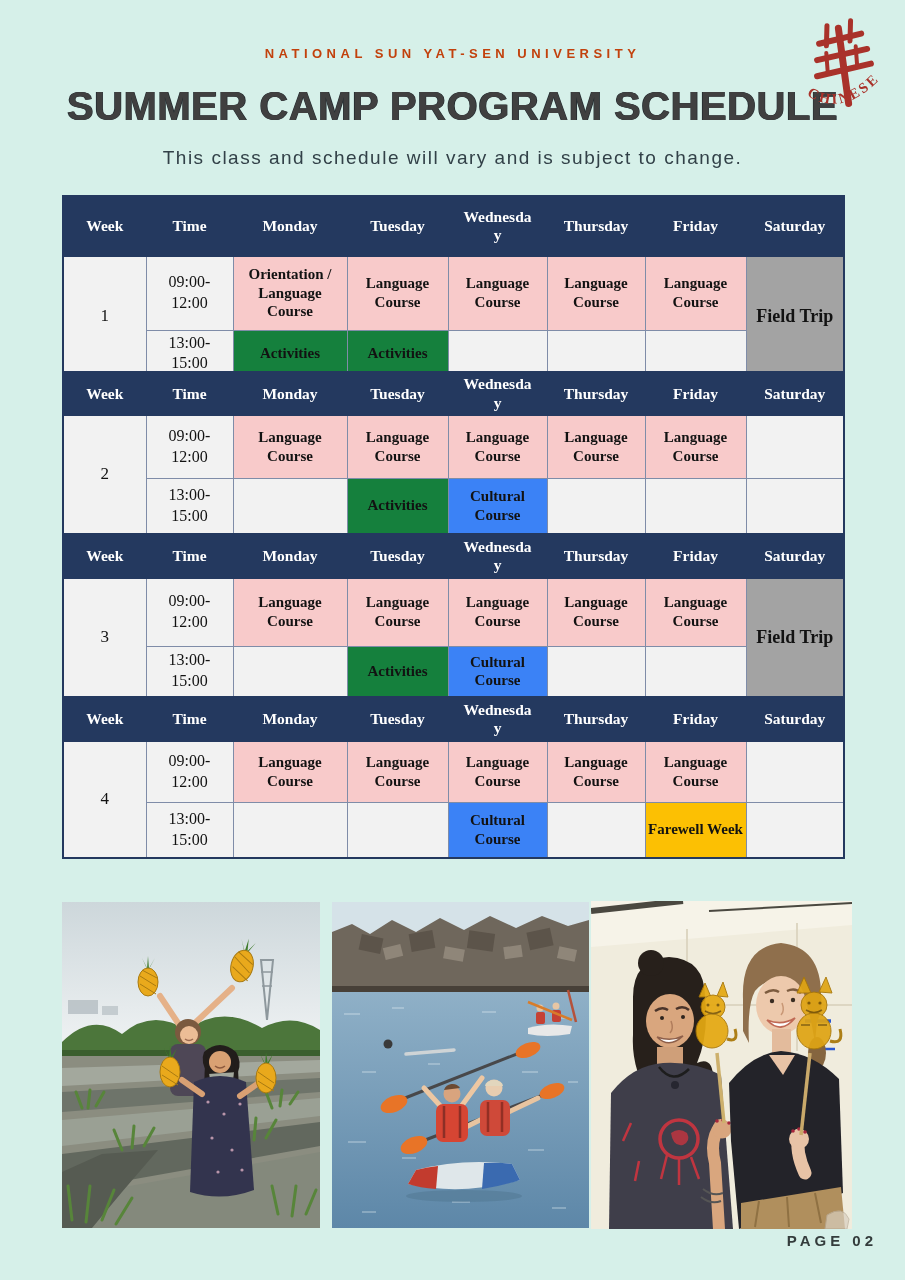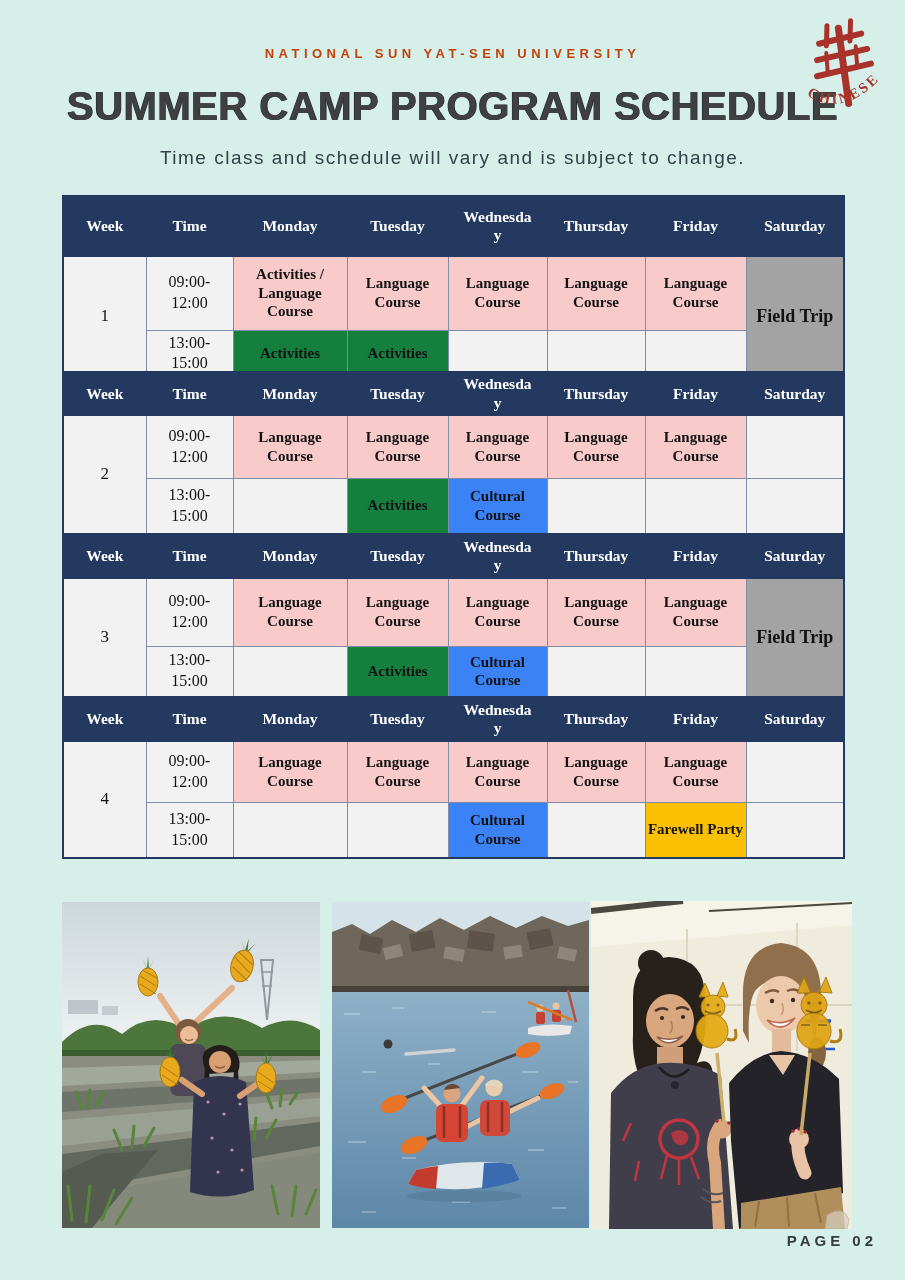--- a/index.html
+++ b/index.html
@@ -66,7 +66,7 @@
 
   <div class="eyebrow">NATIONAL SUN YAT-SEN UNIVERSITY</div>
   <div class="title">SUMMER CAMP PROGRAM SCHEDULE</div>
-  <div class="subtitle">Time class and schedule will vary and is subject to change.</div>
+  <div class="subtitle">This class and schedule will vary and is subject to change.</div>
 
   <div class="logo">
     <svg viewBox="0 0 100 112">

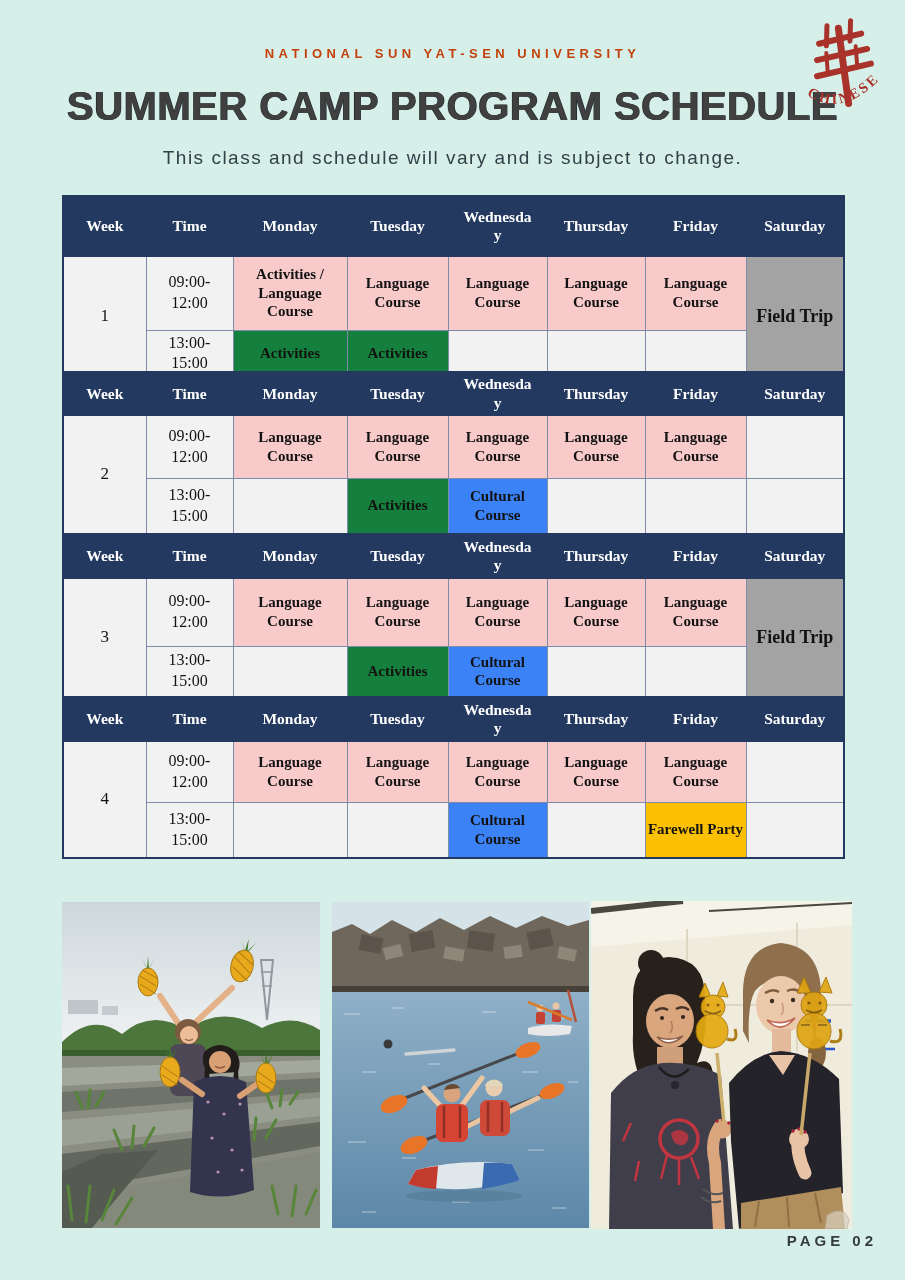--- a/index.html
+++ b/index.html
@@ -113,7 +113,7 @@
       <td class="week" rowspan="2">1</td>
       <td class="time">09:00-
 12:00</td>
-      <td class="c lang">Activities / Language Course</td>
+      <td class="c lang">Orientation / Language Course</td>
       <td class="c lang">Language Course</td>
       <td class="c lang">Language Course</td>
       <td class="c lang">Language Course</td>

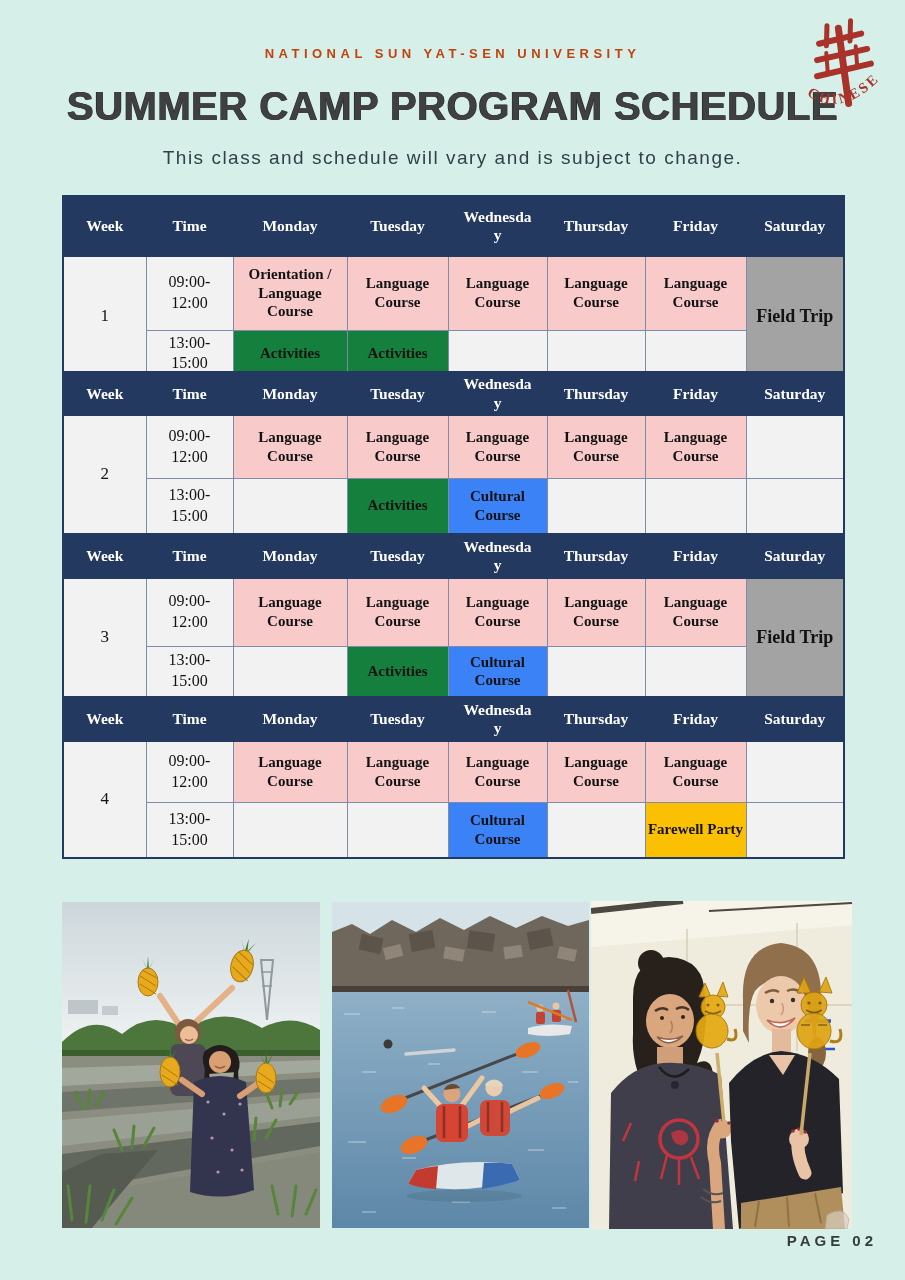--- a/index.html
+++ b/index.html
@@ -263,7 +263,7 @@
       <td class="c emp"></td>
       <td class="c cult">Cultural Course</td>
       <td class="c emp"></td>
-      <td class="c gold">Farewell Party</td>
+      <td class="c gold">Farewell Week</td>
       <td class="c emp"></td>
     </tr>
   </tbody>

